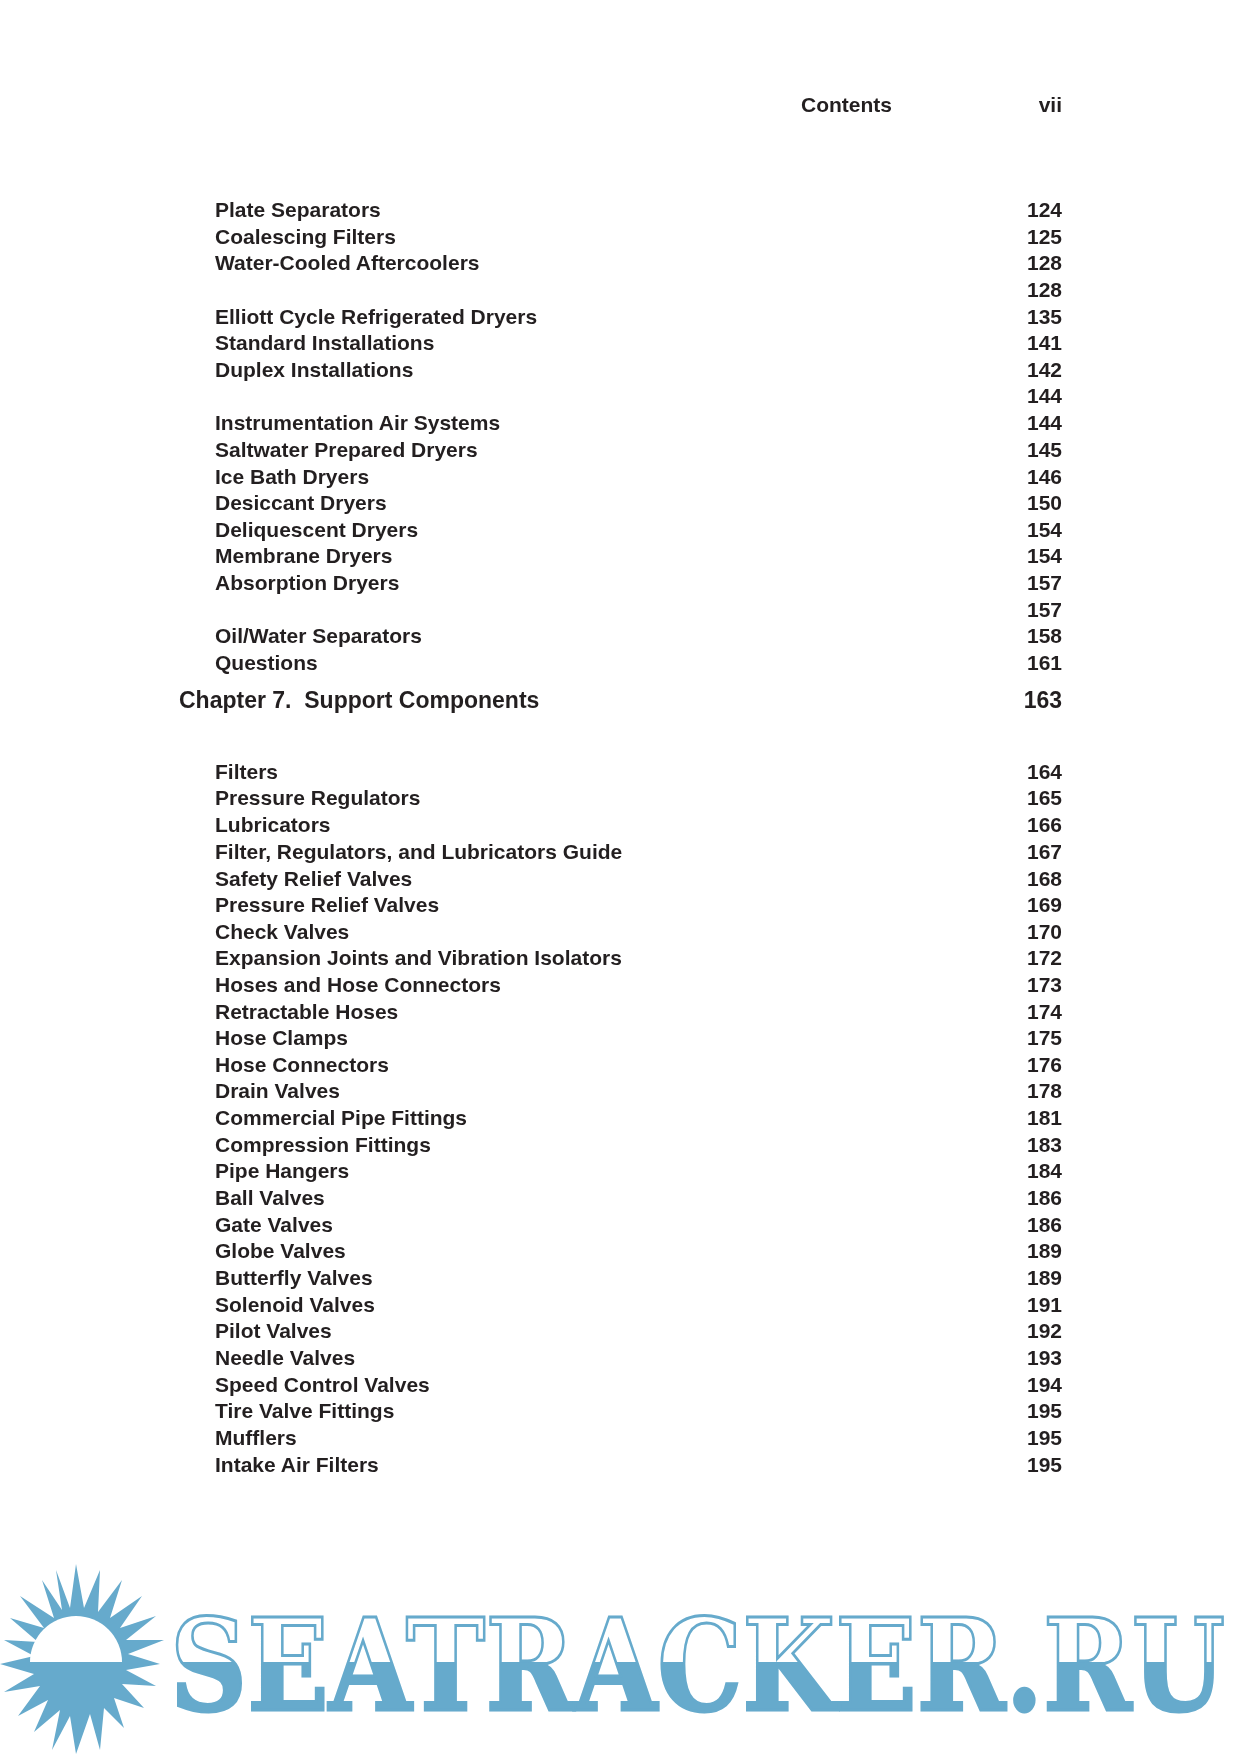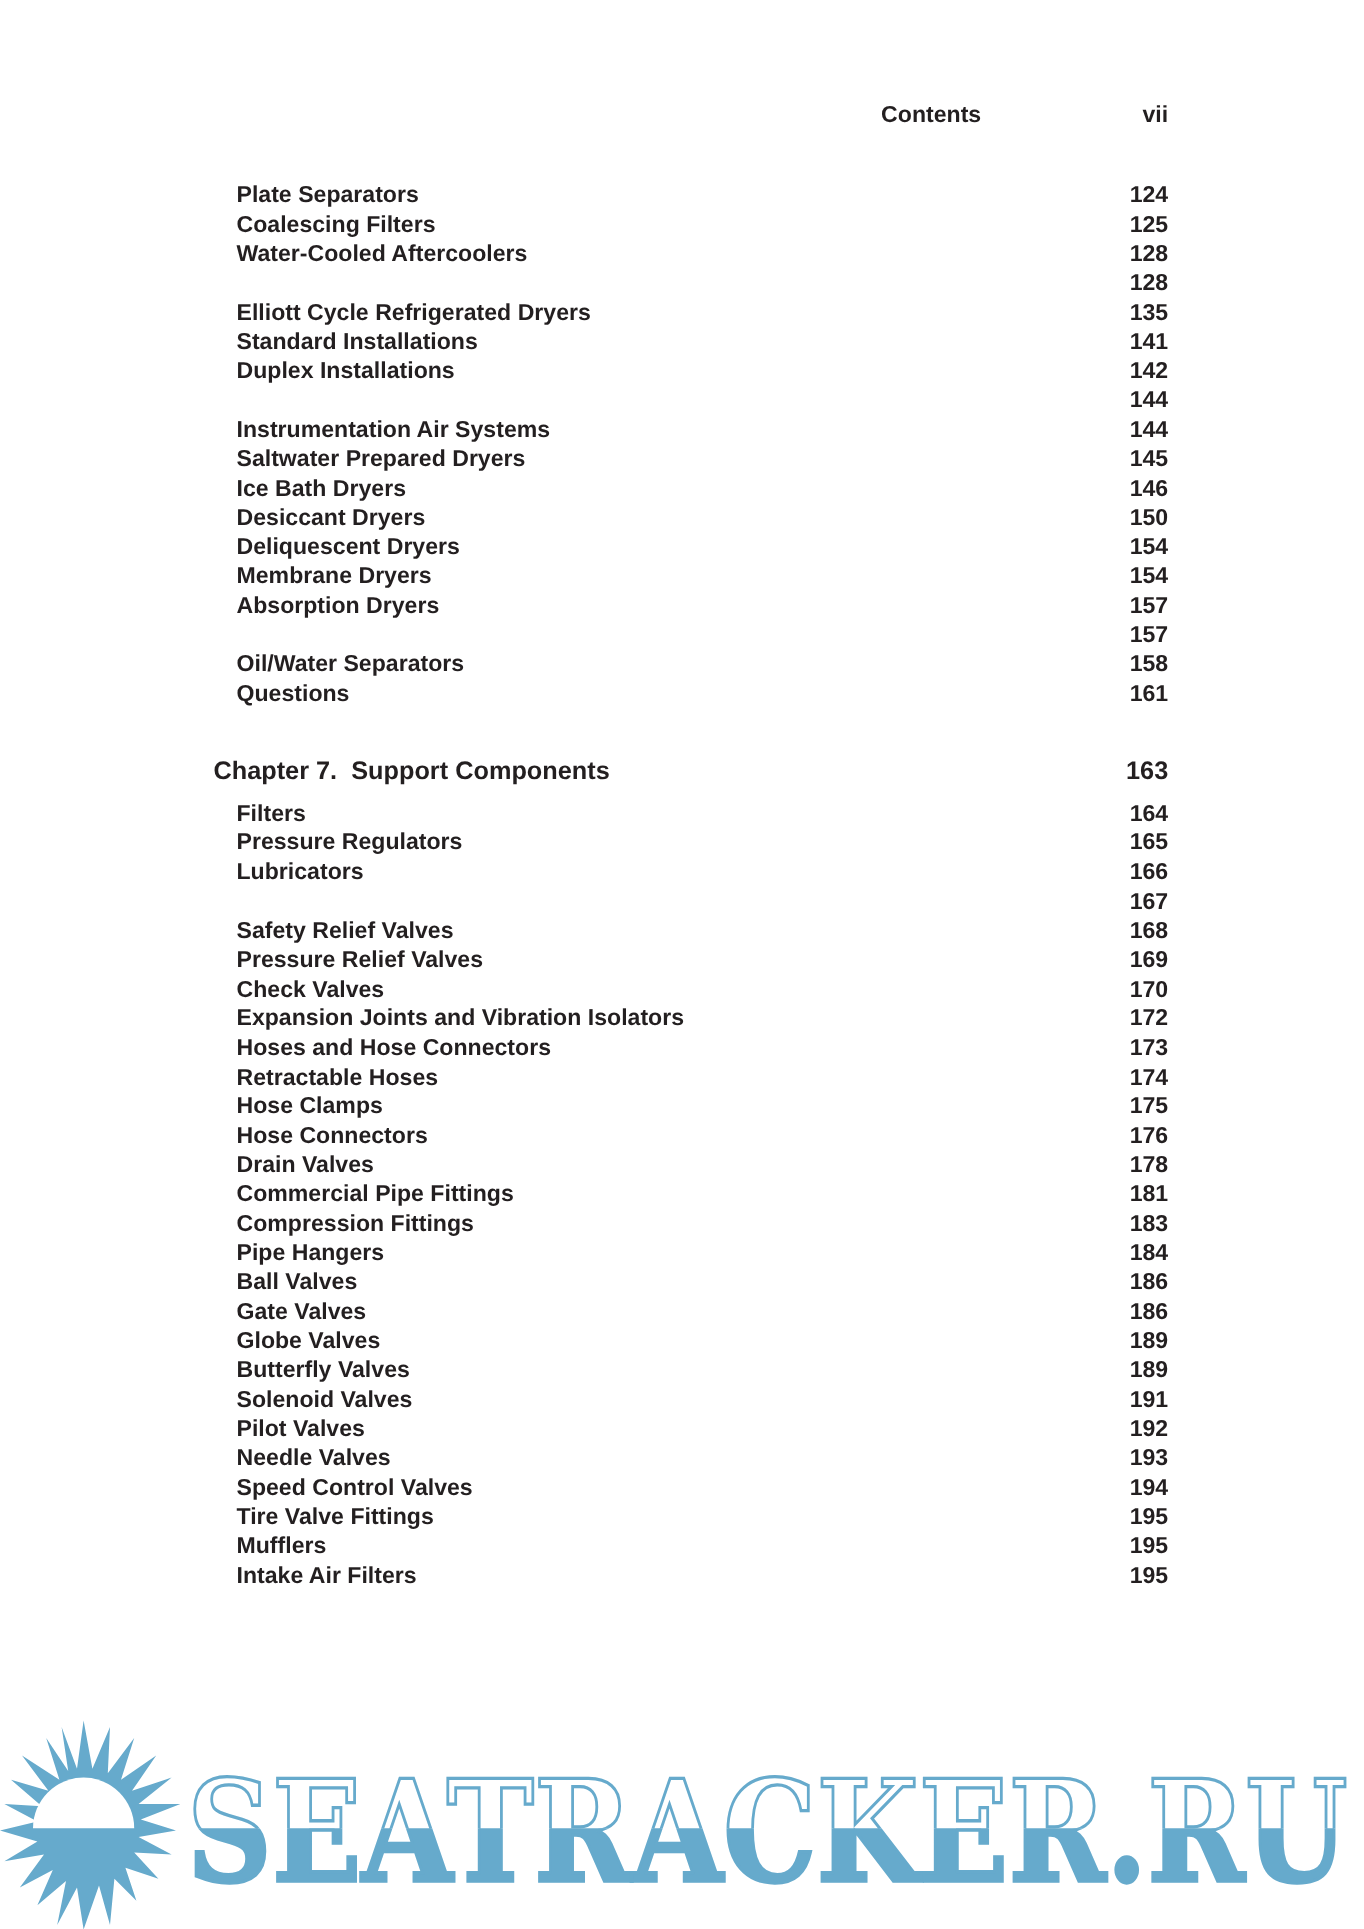--- a/index.html
+++ b/index.html
@@ -11,7 +11,7 @@
     .running-head .folio { position: absolute; right: 0; top: 0; margin-left: 24px; }
     .toc { position: absolute; left: 0; top: 0; width: 1240px; }
     .entry { position: absolute; left: 0; width: 1062px; height: 30px;
-             font-weight: bold; font-size: 21px; line-height: 30px; }
+             font-weight: bold; font-size: 21px; line-height: 30px; margin-top: 32px; }
     .entry .label { position: absolute; left: 215px; white-space: nowrap; }
     .entry .page { position: absolute; right: 0; }
     .chapter { position: absolute; left: 0; width: 1062px; height: 32px;

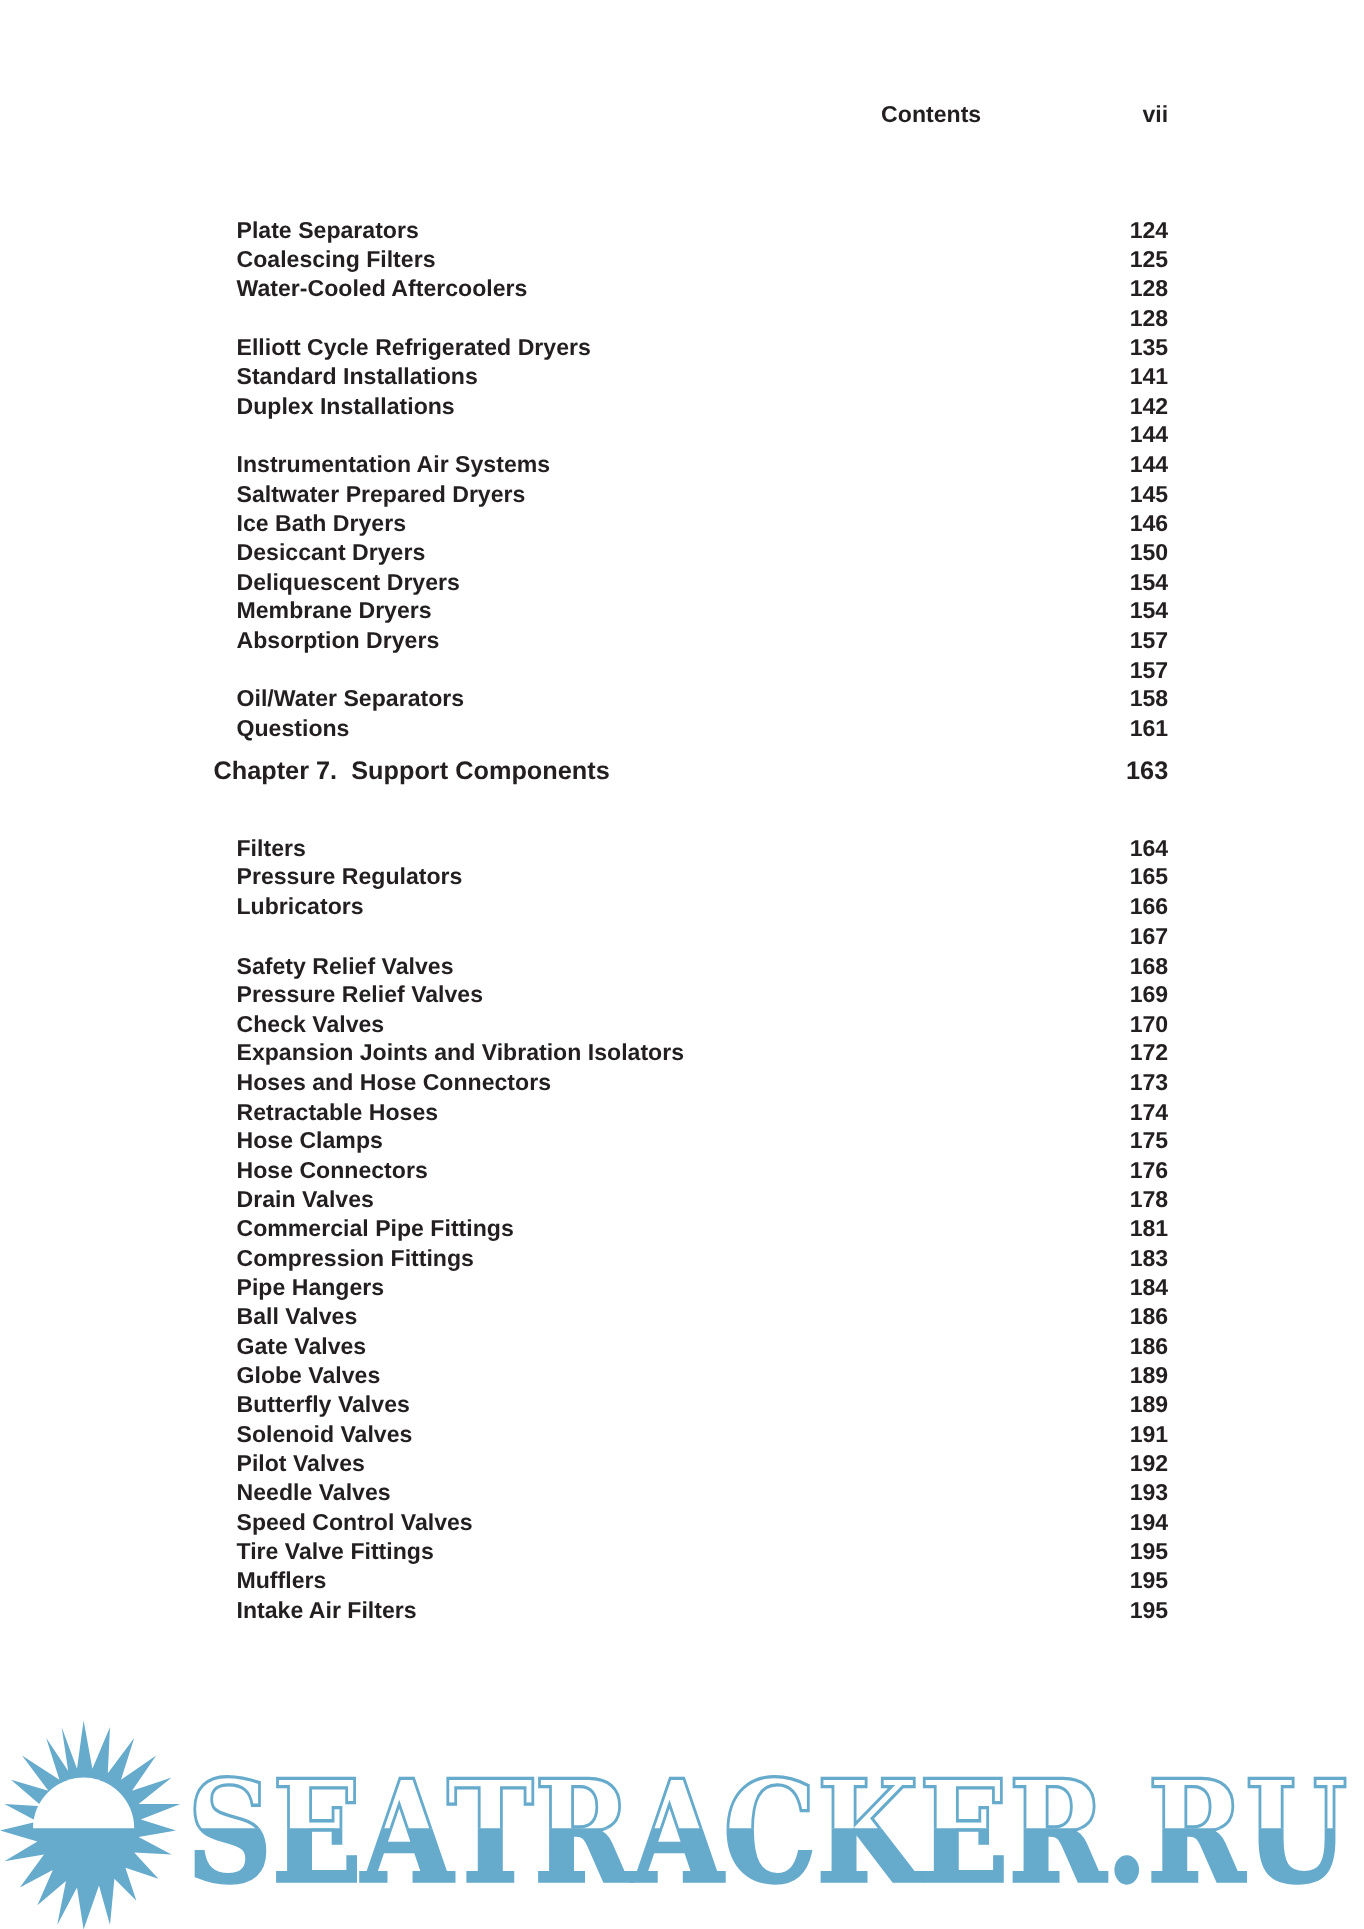--- a/index.html
+++ b/index.html
@@ -16,7 +16,7 @@
     .entry .page { position: absolute; right: 0; }
     .chapter { position: absolute; left: 0; width: 1062px; height: 32px;
                font-weight: bold; font-size: 23px; line-height: 32px; }
-    .chapter .label { position: absolute; left: 194px; white-space: pre; }
+    .chapter .label { position: absolute; left: 179px; white-space: pre; }
     .chapter .page { position: absolute; right: 0; }
     .watermark { position: absolute; left: 0; top: 1560px; width: 1240px; height: 194px; }
   </style>

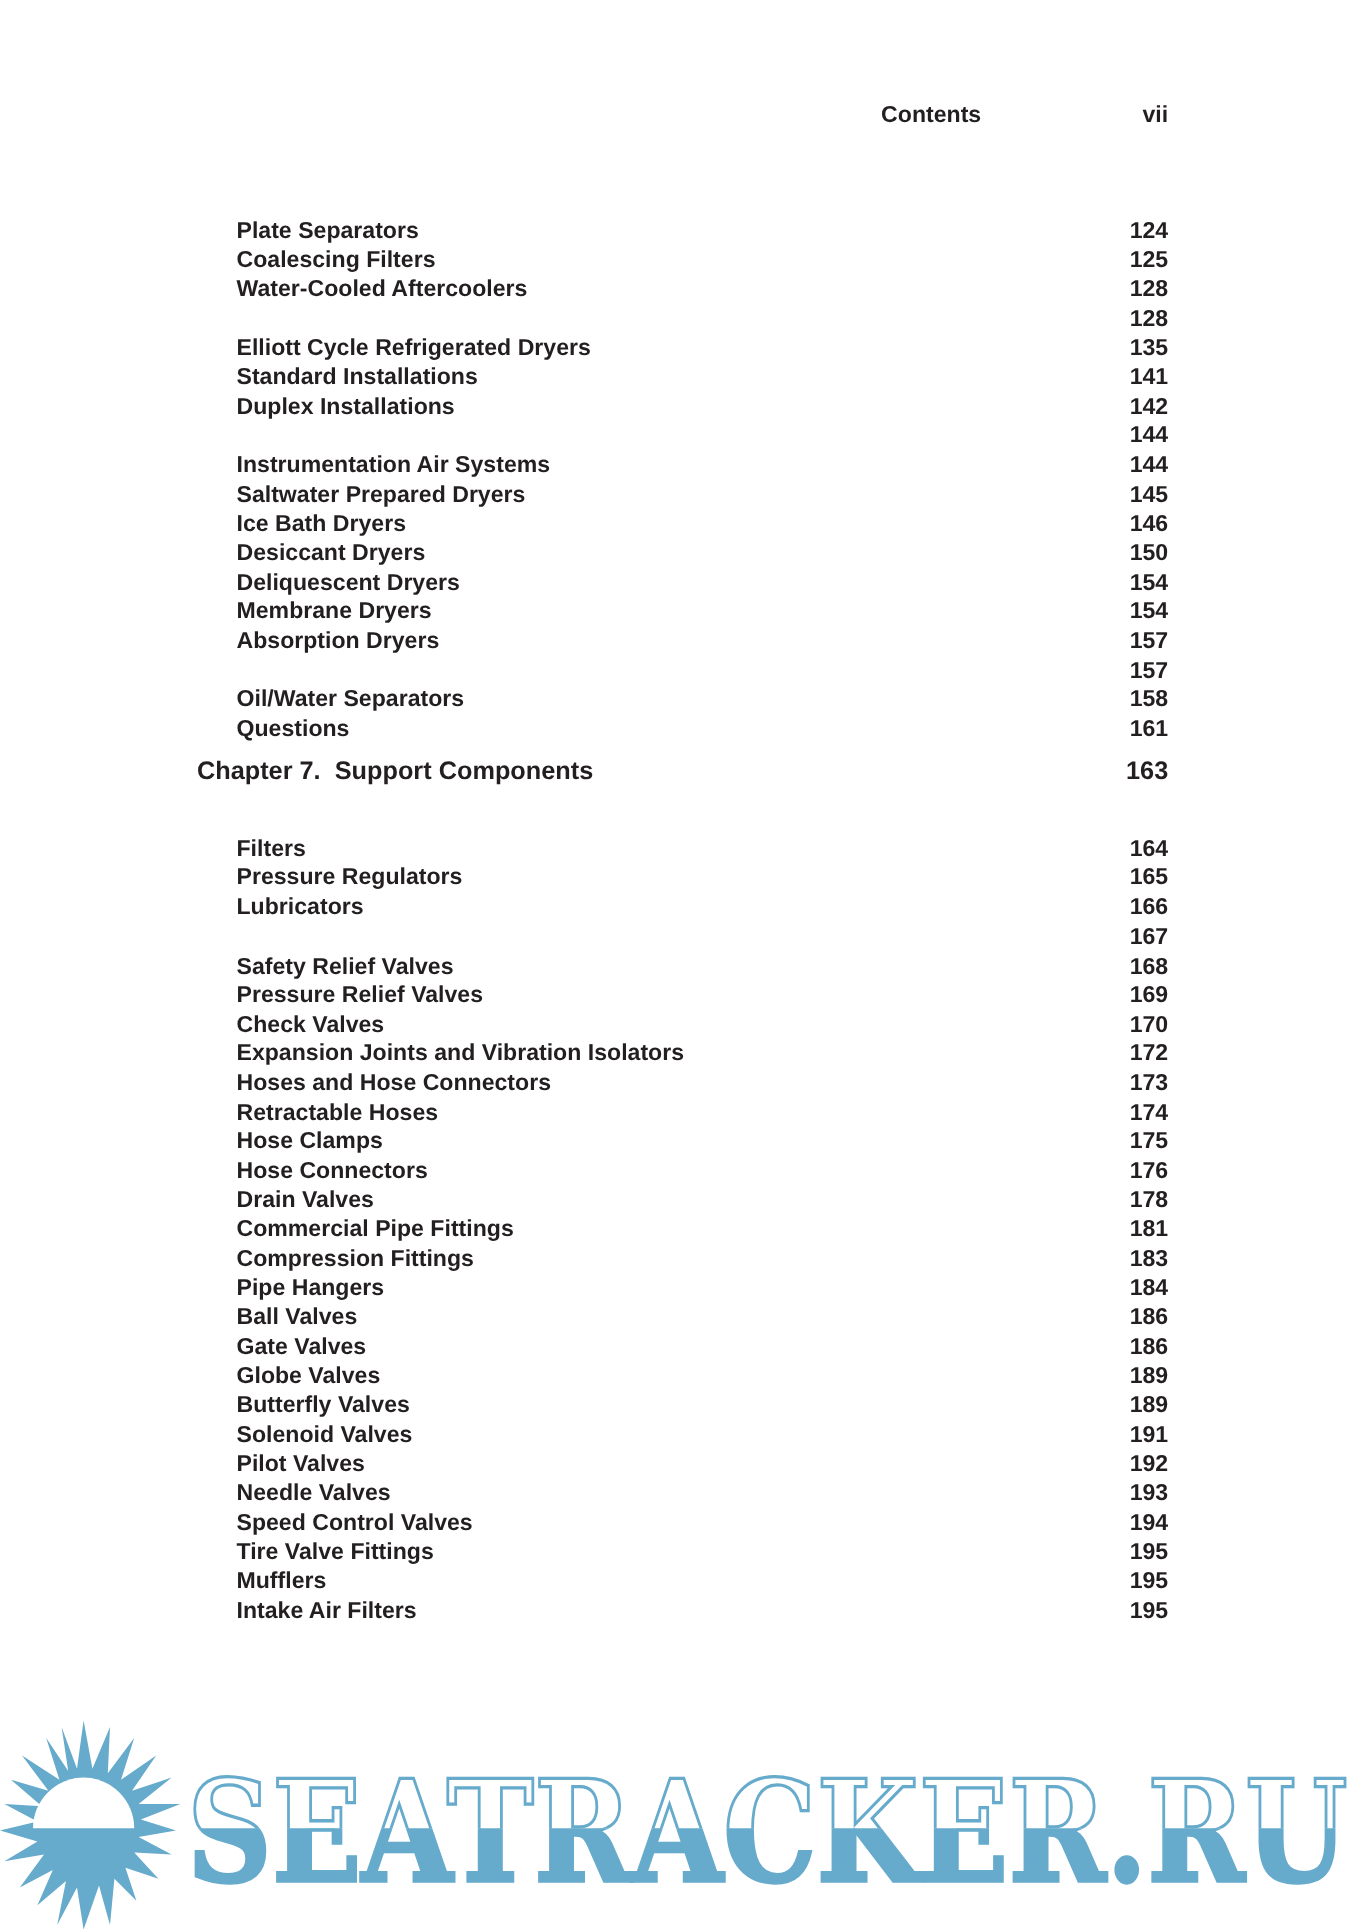--- a/index.html
+++ b/index.html
@@ -118,6 +118,7 @@
       <span class="page">166</span>
     </div>
   <div class="entry" style="top:805px">
+      <span class="label">Filter, Regulators, and Lubricators Guide</span>
       <span class="page">167</span>
     </div>
   <div class="entry" style="top:832px">

